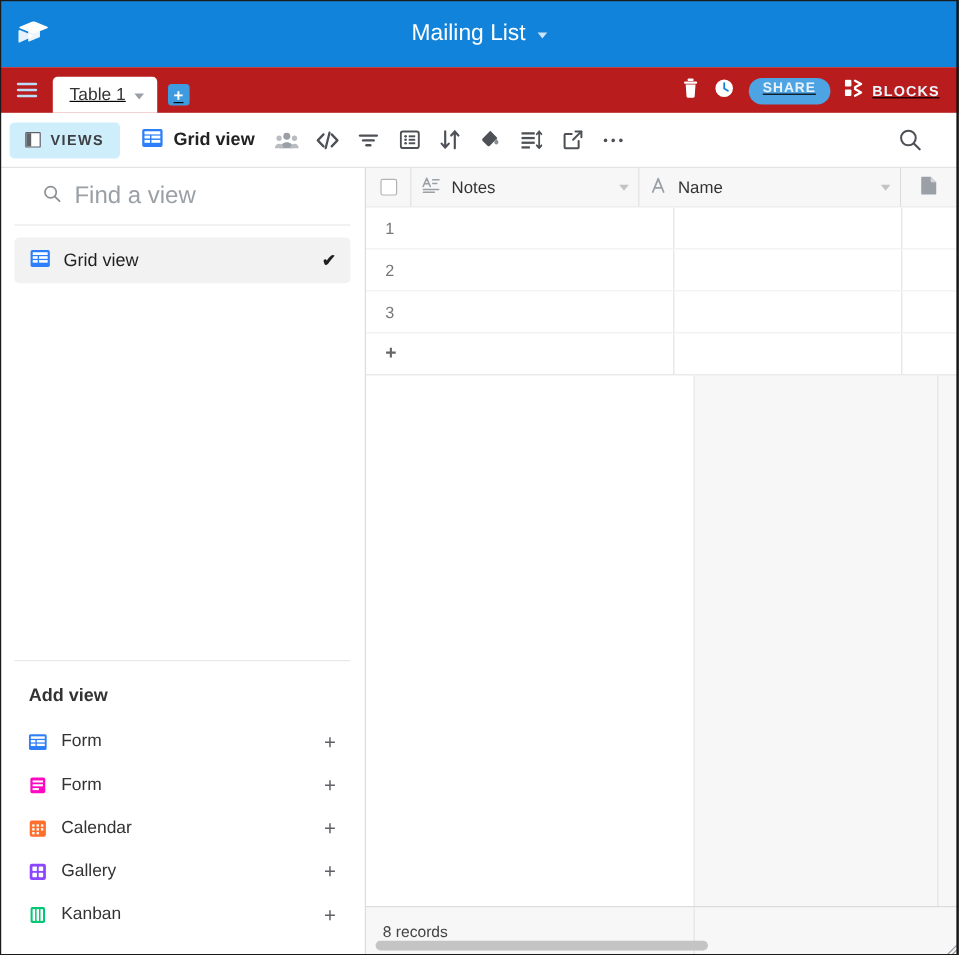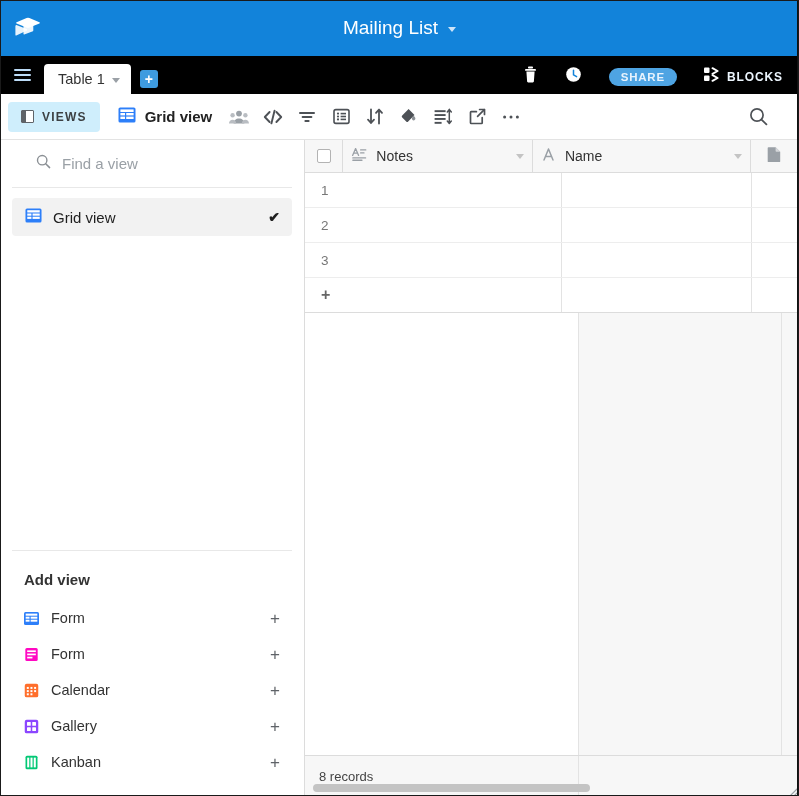--- a/index.html
+++ b/index.html
@@ -82,10 +82,11 @@
   
   .tabbar {
     height: 38px;
-    background: #000000;
+    background: #b91c1c;
     display: flex; align-items: flex-end;
     flex: 0 0 38px;
     position: relative;
+    text-decoration: underline;
   }
   .hamburger {
     width: 44px; height: 38px;

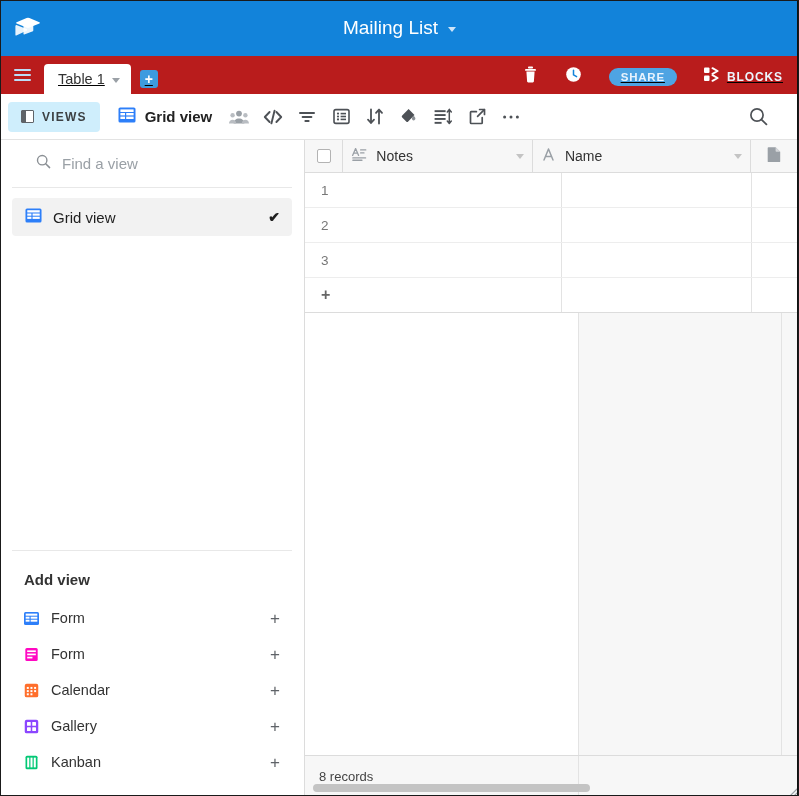--- a/index.html
+++ b/index.html
@@ -114,7 +114,7 @@
     color: #fff; font-size: 14px; line-height: 1; font-weight: 700;
   }
   .tabbar-right {
-    margin-left: auto; display: flex; align-items: center; gap: 27px;
+    margin-left: auto; display: flex; gap: 12px;
     padding: 0 16px 7px 0;
   }
   .share-pill {

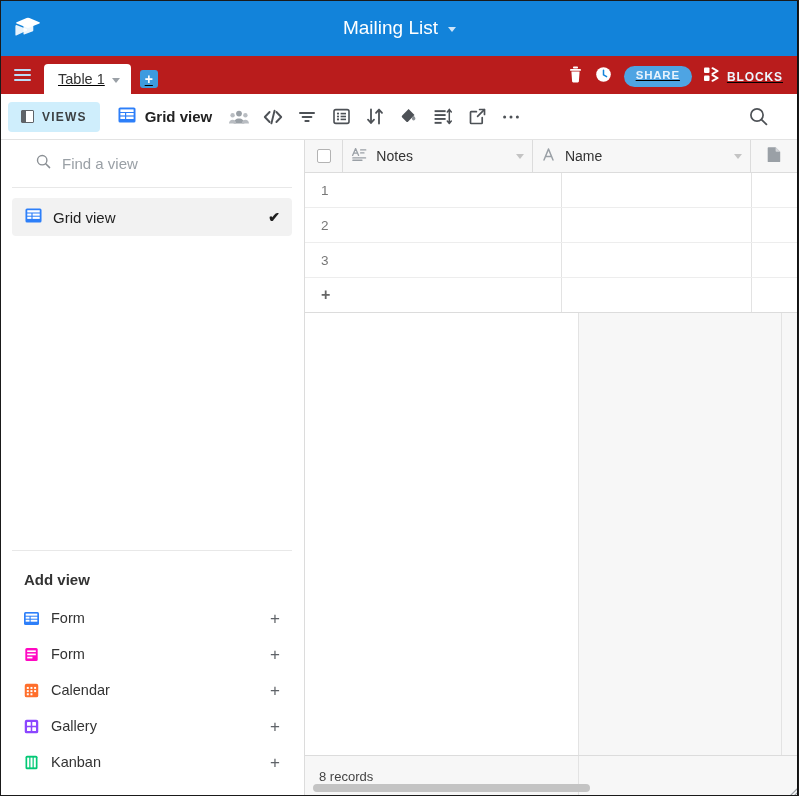--- a/index.html
+++ b/index.html
@@ -181,7 +181,7 @@
     margin: 0 12px;
   }
   .find-view-input {
-    border: none; outline: none; font-size: 15px; color: #9aa0a6;
+    border: none; outline: none; font-size: 20px; color: #9aa0a6;
     font-family: "Liberation Sans", sans-serif;
     background: transparent; width: 100%;
   }

